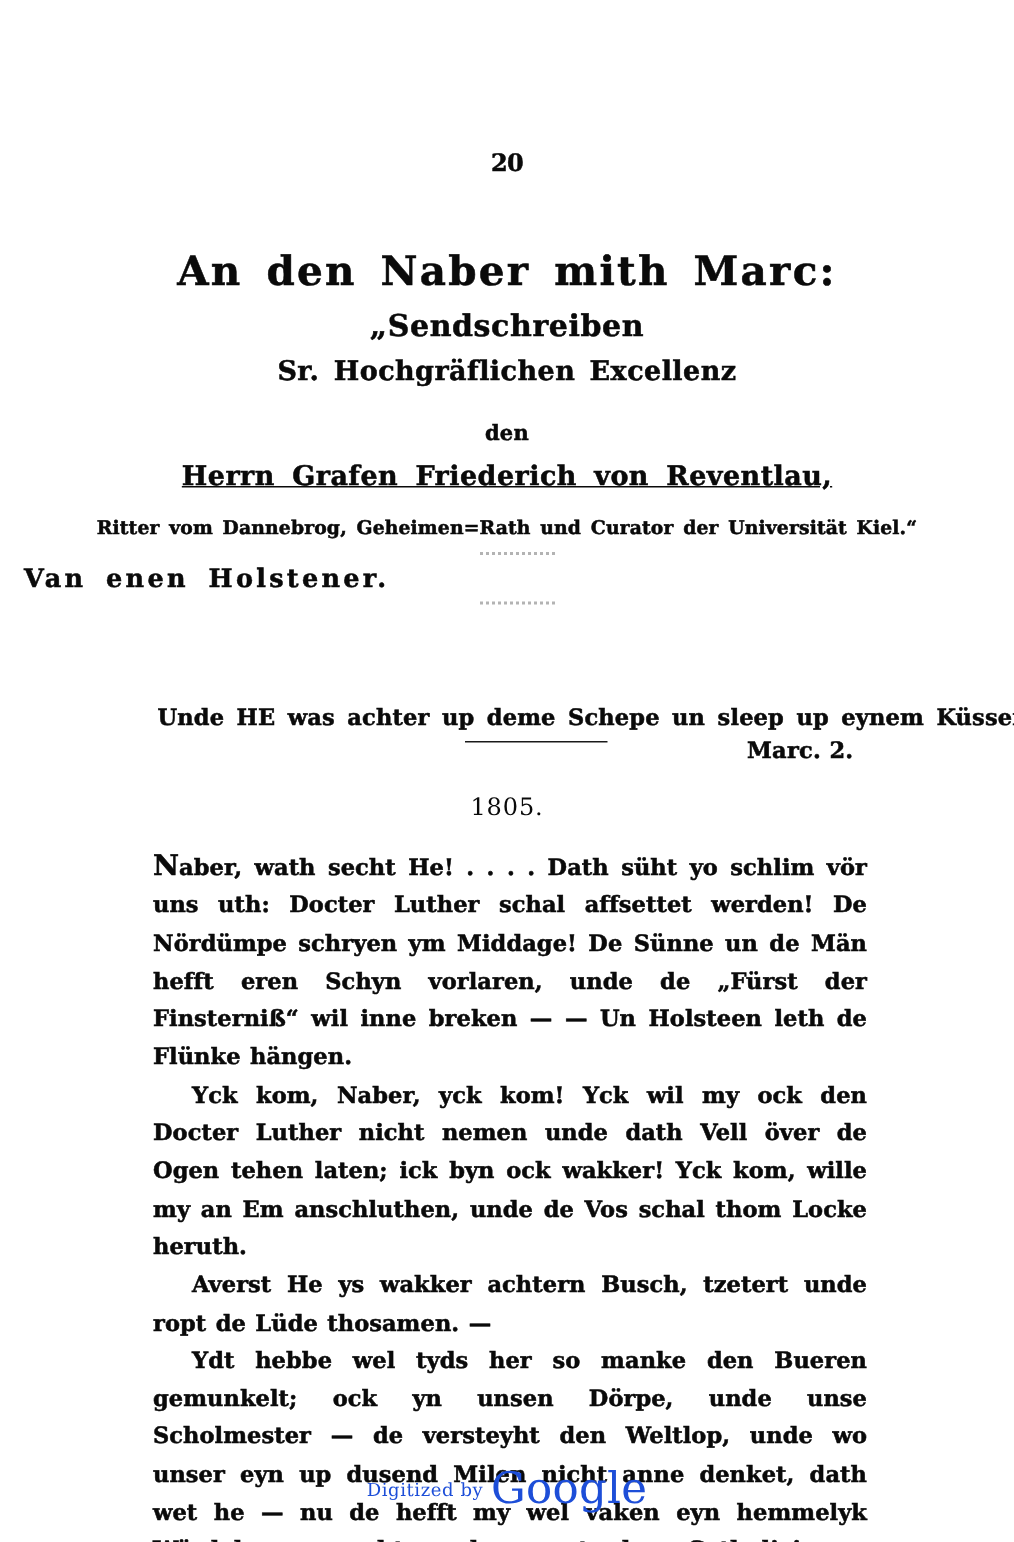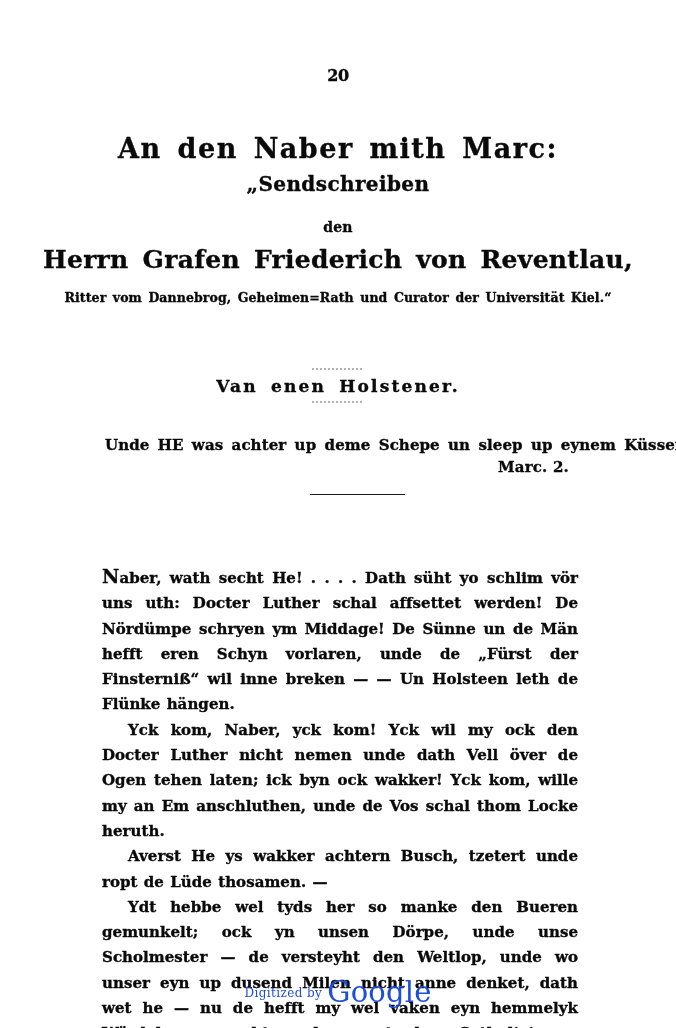--- a/index.html
+++ b/index.html
@@ -27,6 +27,7 @@
     font-family: "DejaVu Serif", "Liberation Serif", serif;
     font-weight: 700;
     letter-spacing: -0.01em;
+    margin-top: 33px;
     -webkit-text-stroke: 0.35px #0a0a0a;
   }
 

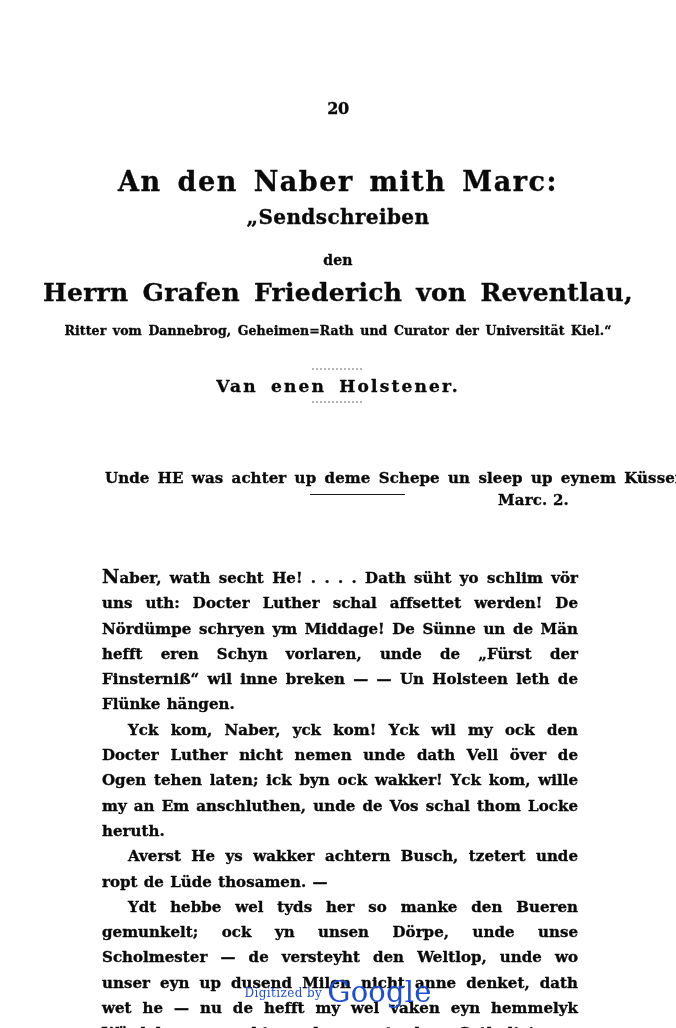--- a/index.html
+++ b/index.html
@@ -219,6 +219,7 @@
   <div class="title-block">
     <div class="main-title fraktur">An den Naber mith Marc:</div>
     <div class="sendschreiben fraktur">„Sendschreiben</div>
+    <div class="excellenz fraktur">Sr. Hochgräflichen Excellenz</div>
     <div class="den-line fraktur">den</div>
     <div class="dedicatee fraktur">Herrn Grafen Friederich von Reventlau,</div>
     <div class="titles-line fraktur">Ritter vom Dannebrog, Geheimen=Rath und Curator der Universität Kiel.“</div>

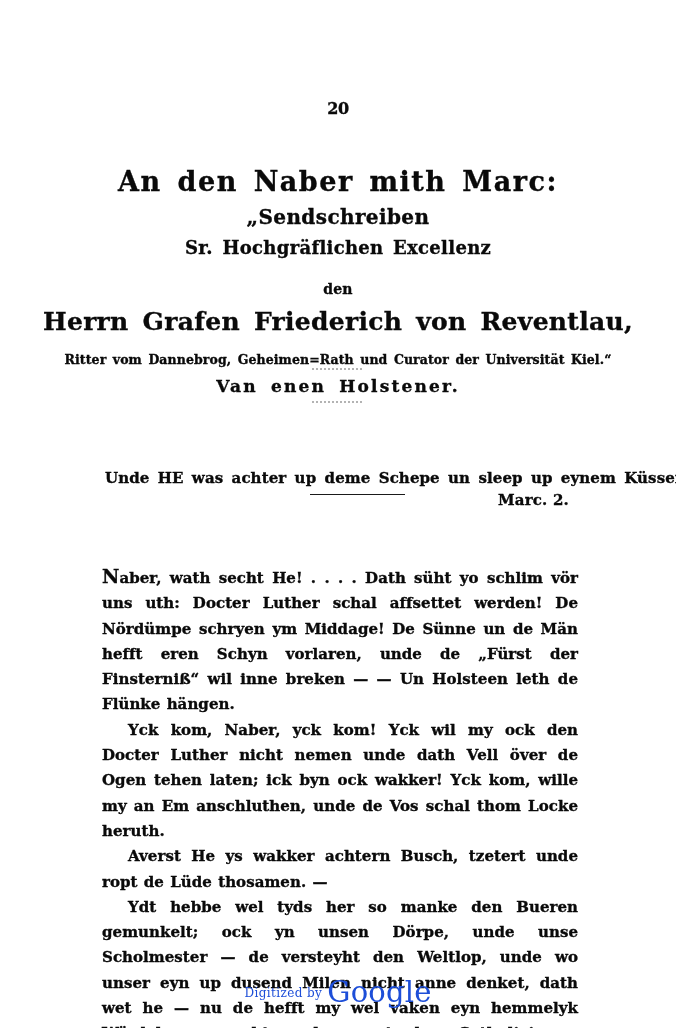--- a/index.html
+++ b/index.html
@@ -80,9 +80,10 @@
   }
   .dedicatee {
     margin-top: 10px;
-    font-size: 25px;
+    font-size: 18px;
     letter-spacing: 0.3px;
     word-spacing: 5px;
+    text-decoration: underline;
   }
   .titles-line {
     margin-top: 16px;

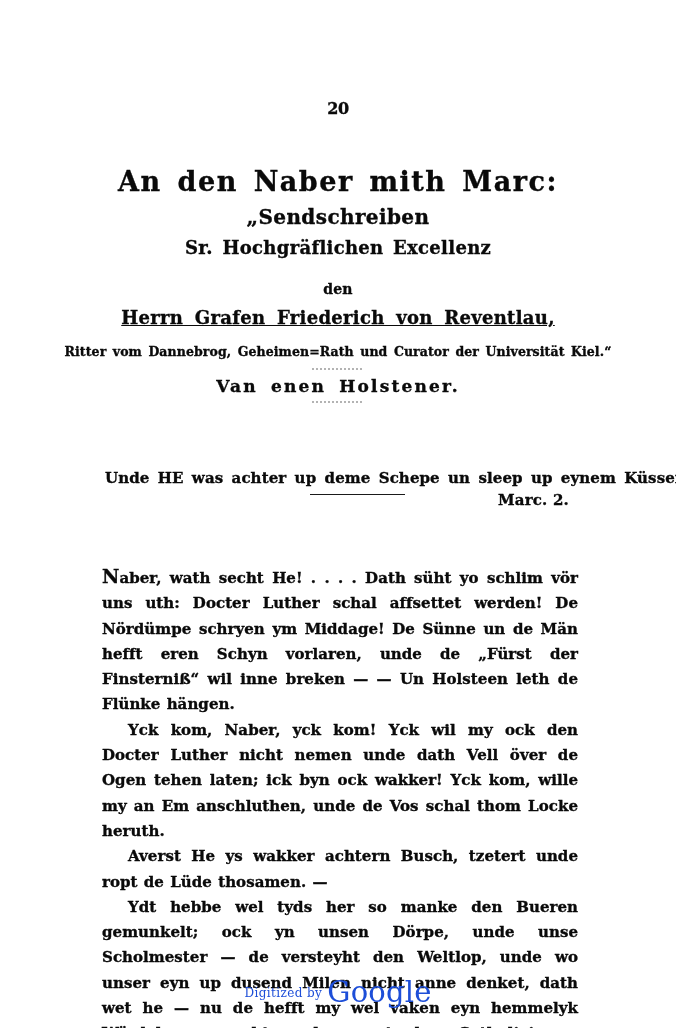--- a/index.html
+++ b/index.html
@@ -96,9 +96,8 @@
   .author-block {
     position: absolute;
     top: 368px;
-    left: 0;
-    right: 0;
-    text-align: center;
+    left: 16px;
+    right: 0;
   }
   .dot-rule {
     width: 52px;

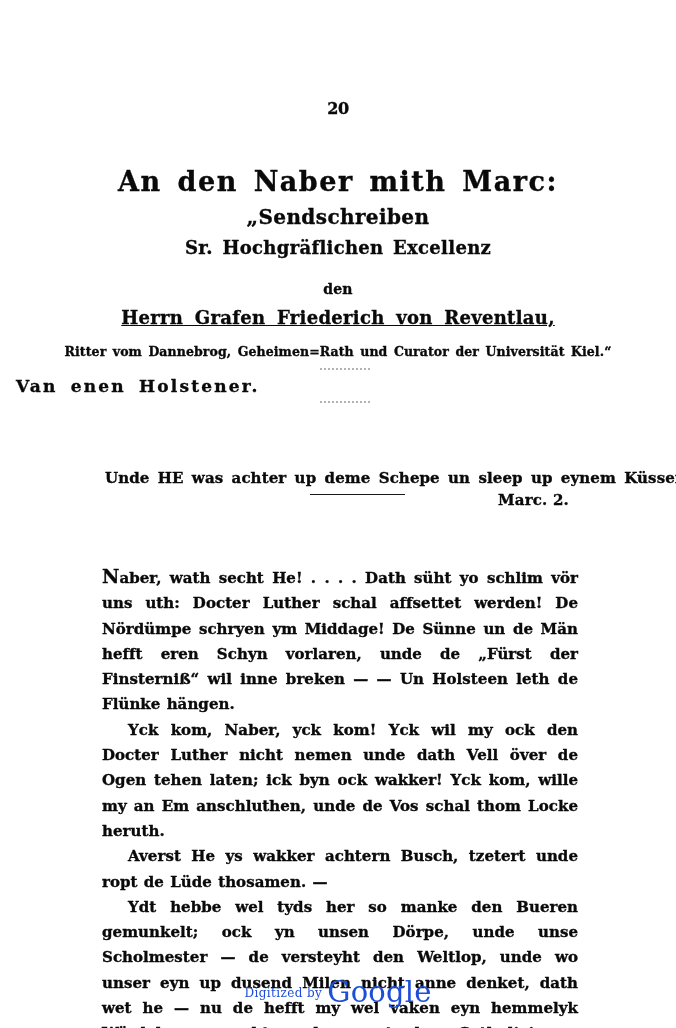--- a/index.html
+++ b/index.html
@@ -238,6 +238,7 @@
 
   <div class="divider"></div>
 
+  <div class="year">1805.</div>
 
   <div class="body-text" id="body-text">
       <p class="para fraktur"><span class="initial">N</span><span>aber, wath secht He! . . . . Dath süht yo schlim vör uns uth: Docter Luther schal affsettet werden! De Nördümpe schryen ym Middage! De Sünne un de Män hefft eren Schyn vorlaren, unde de „Fürst der Finsterniß“ wil inne breken — — Un Holsteen leth de Flünke hängen.</span></p>

